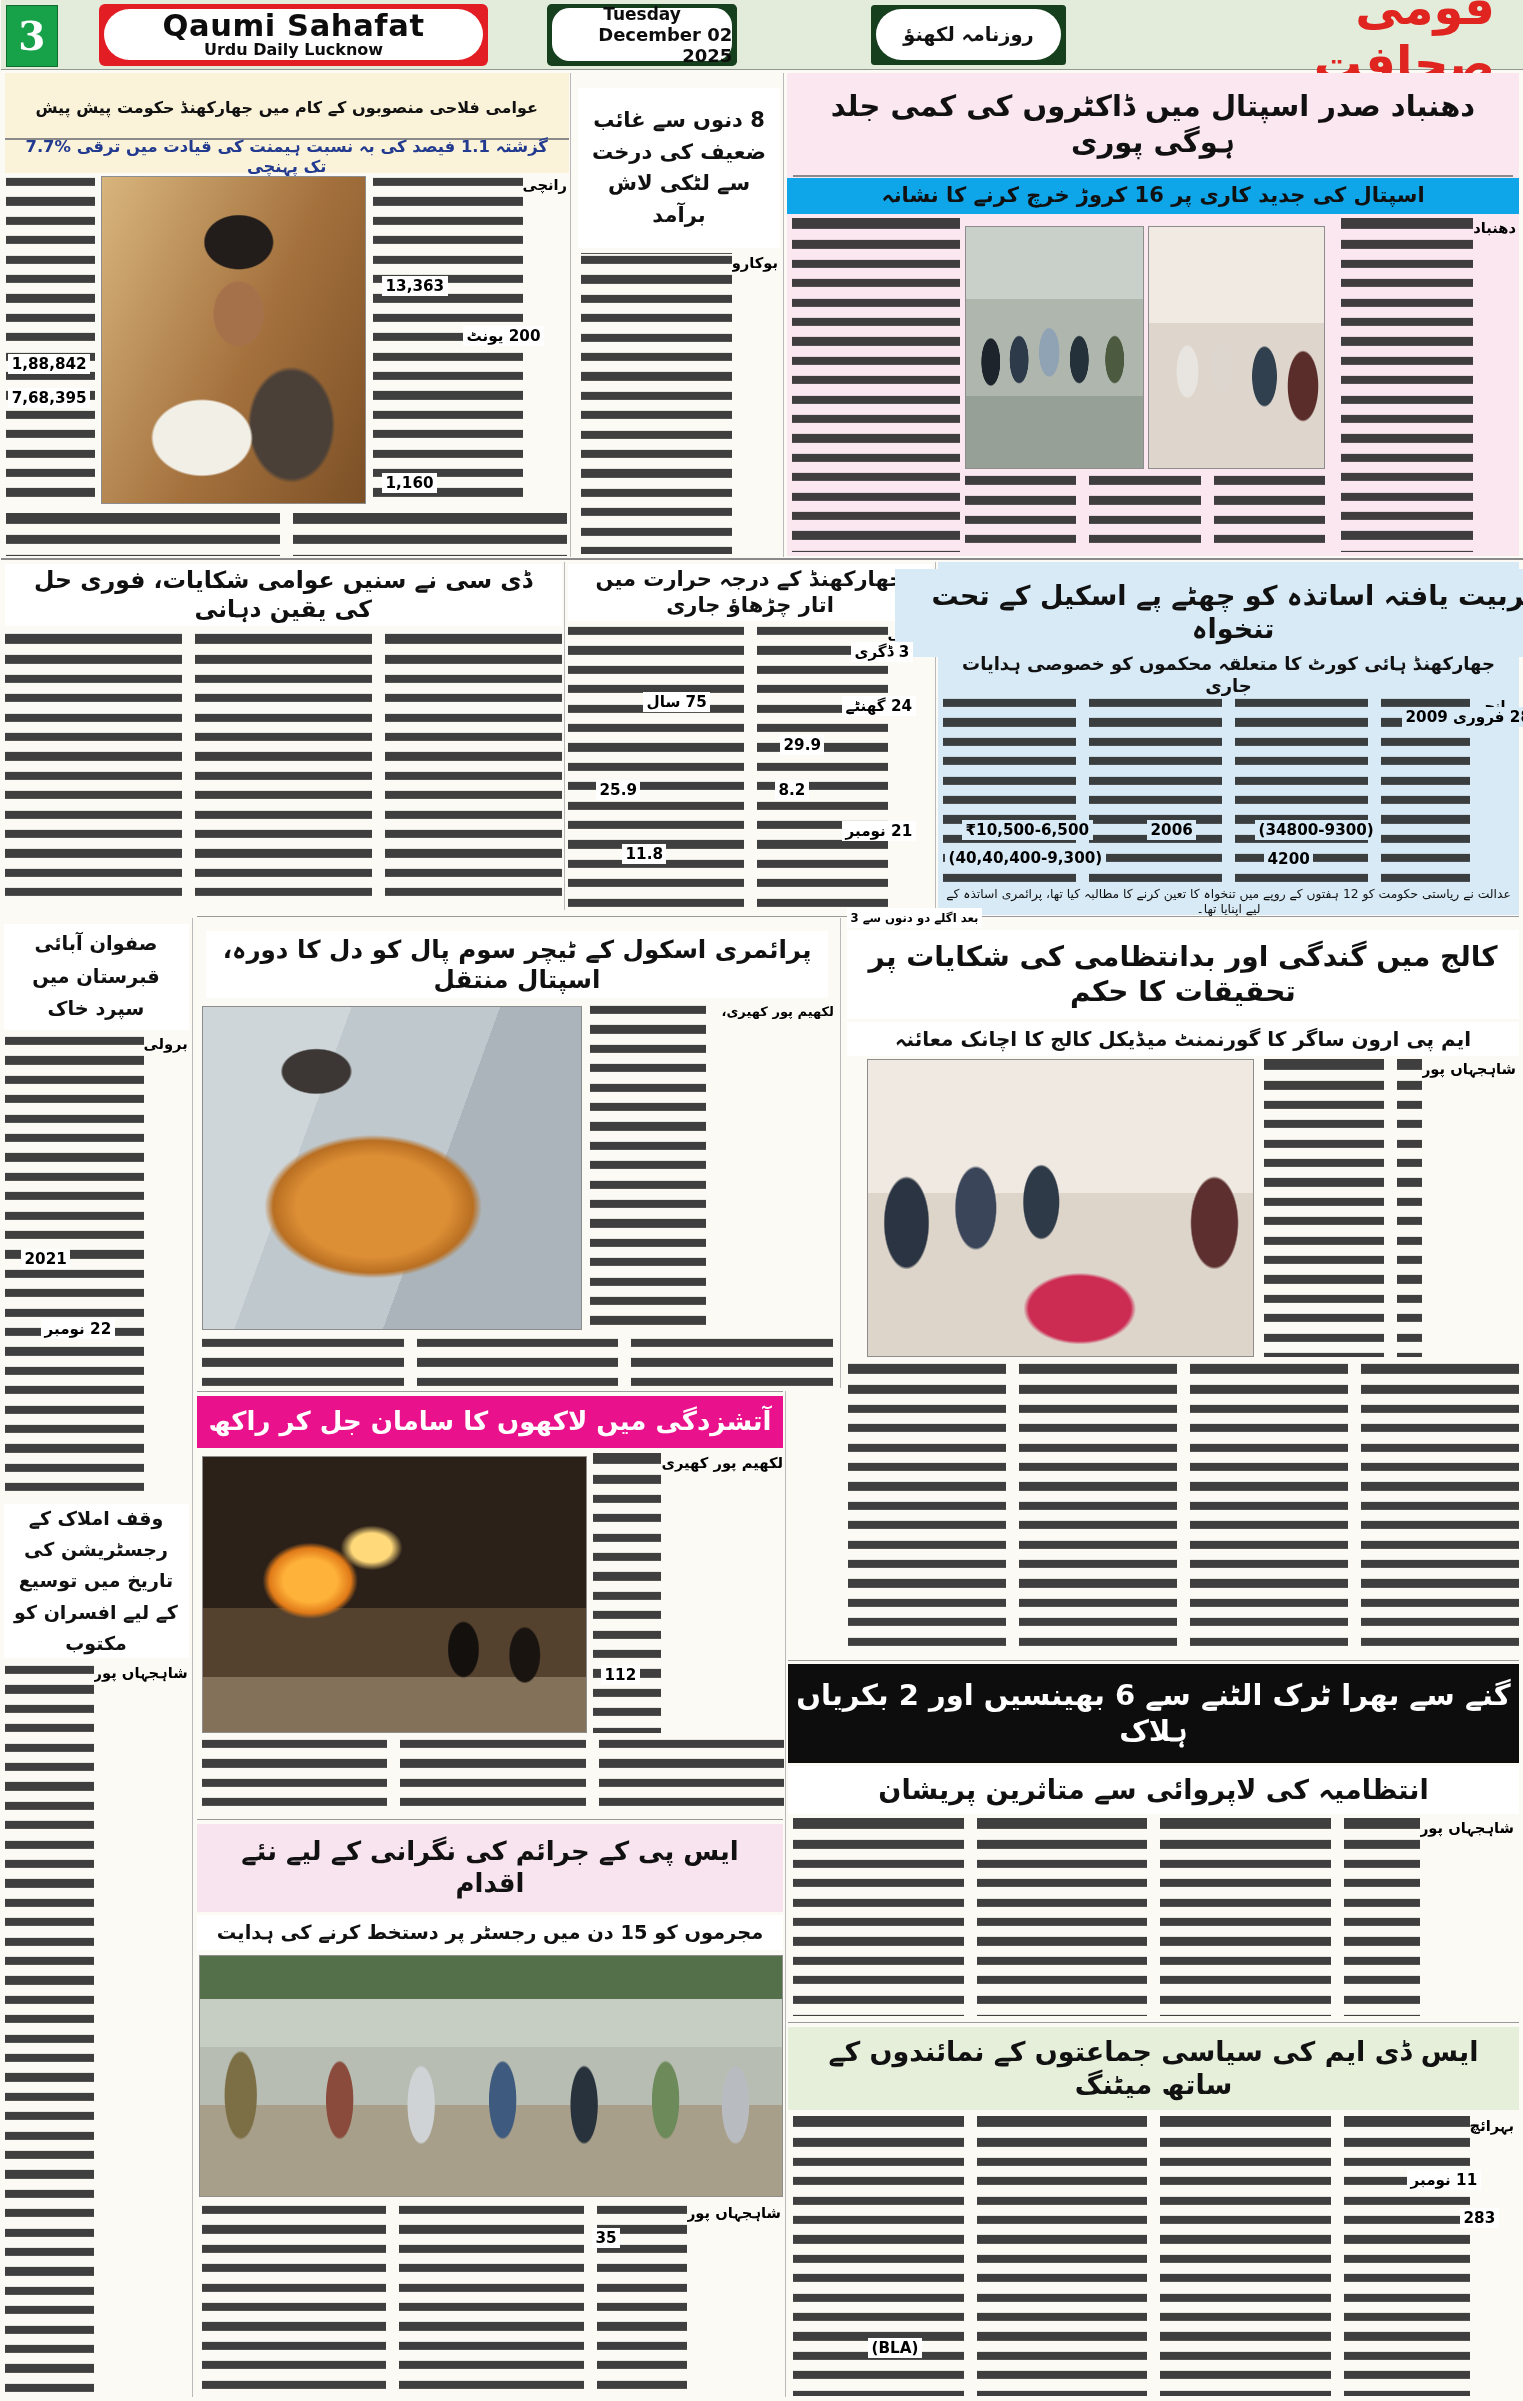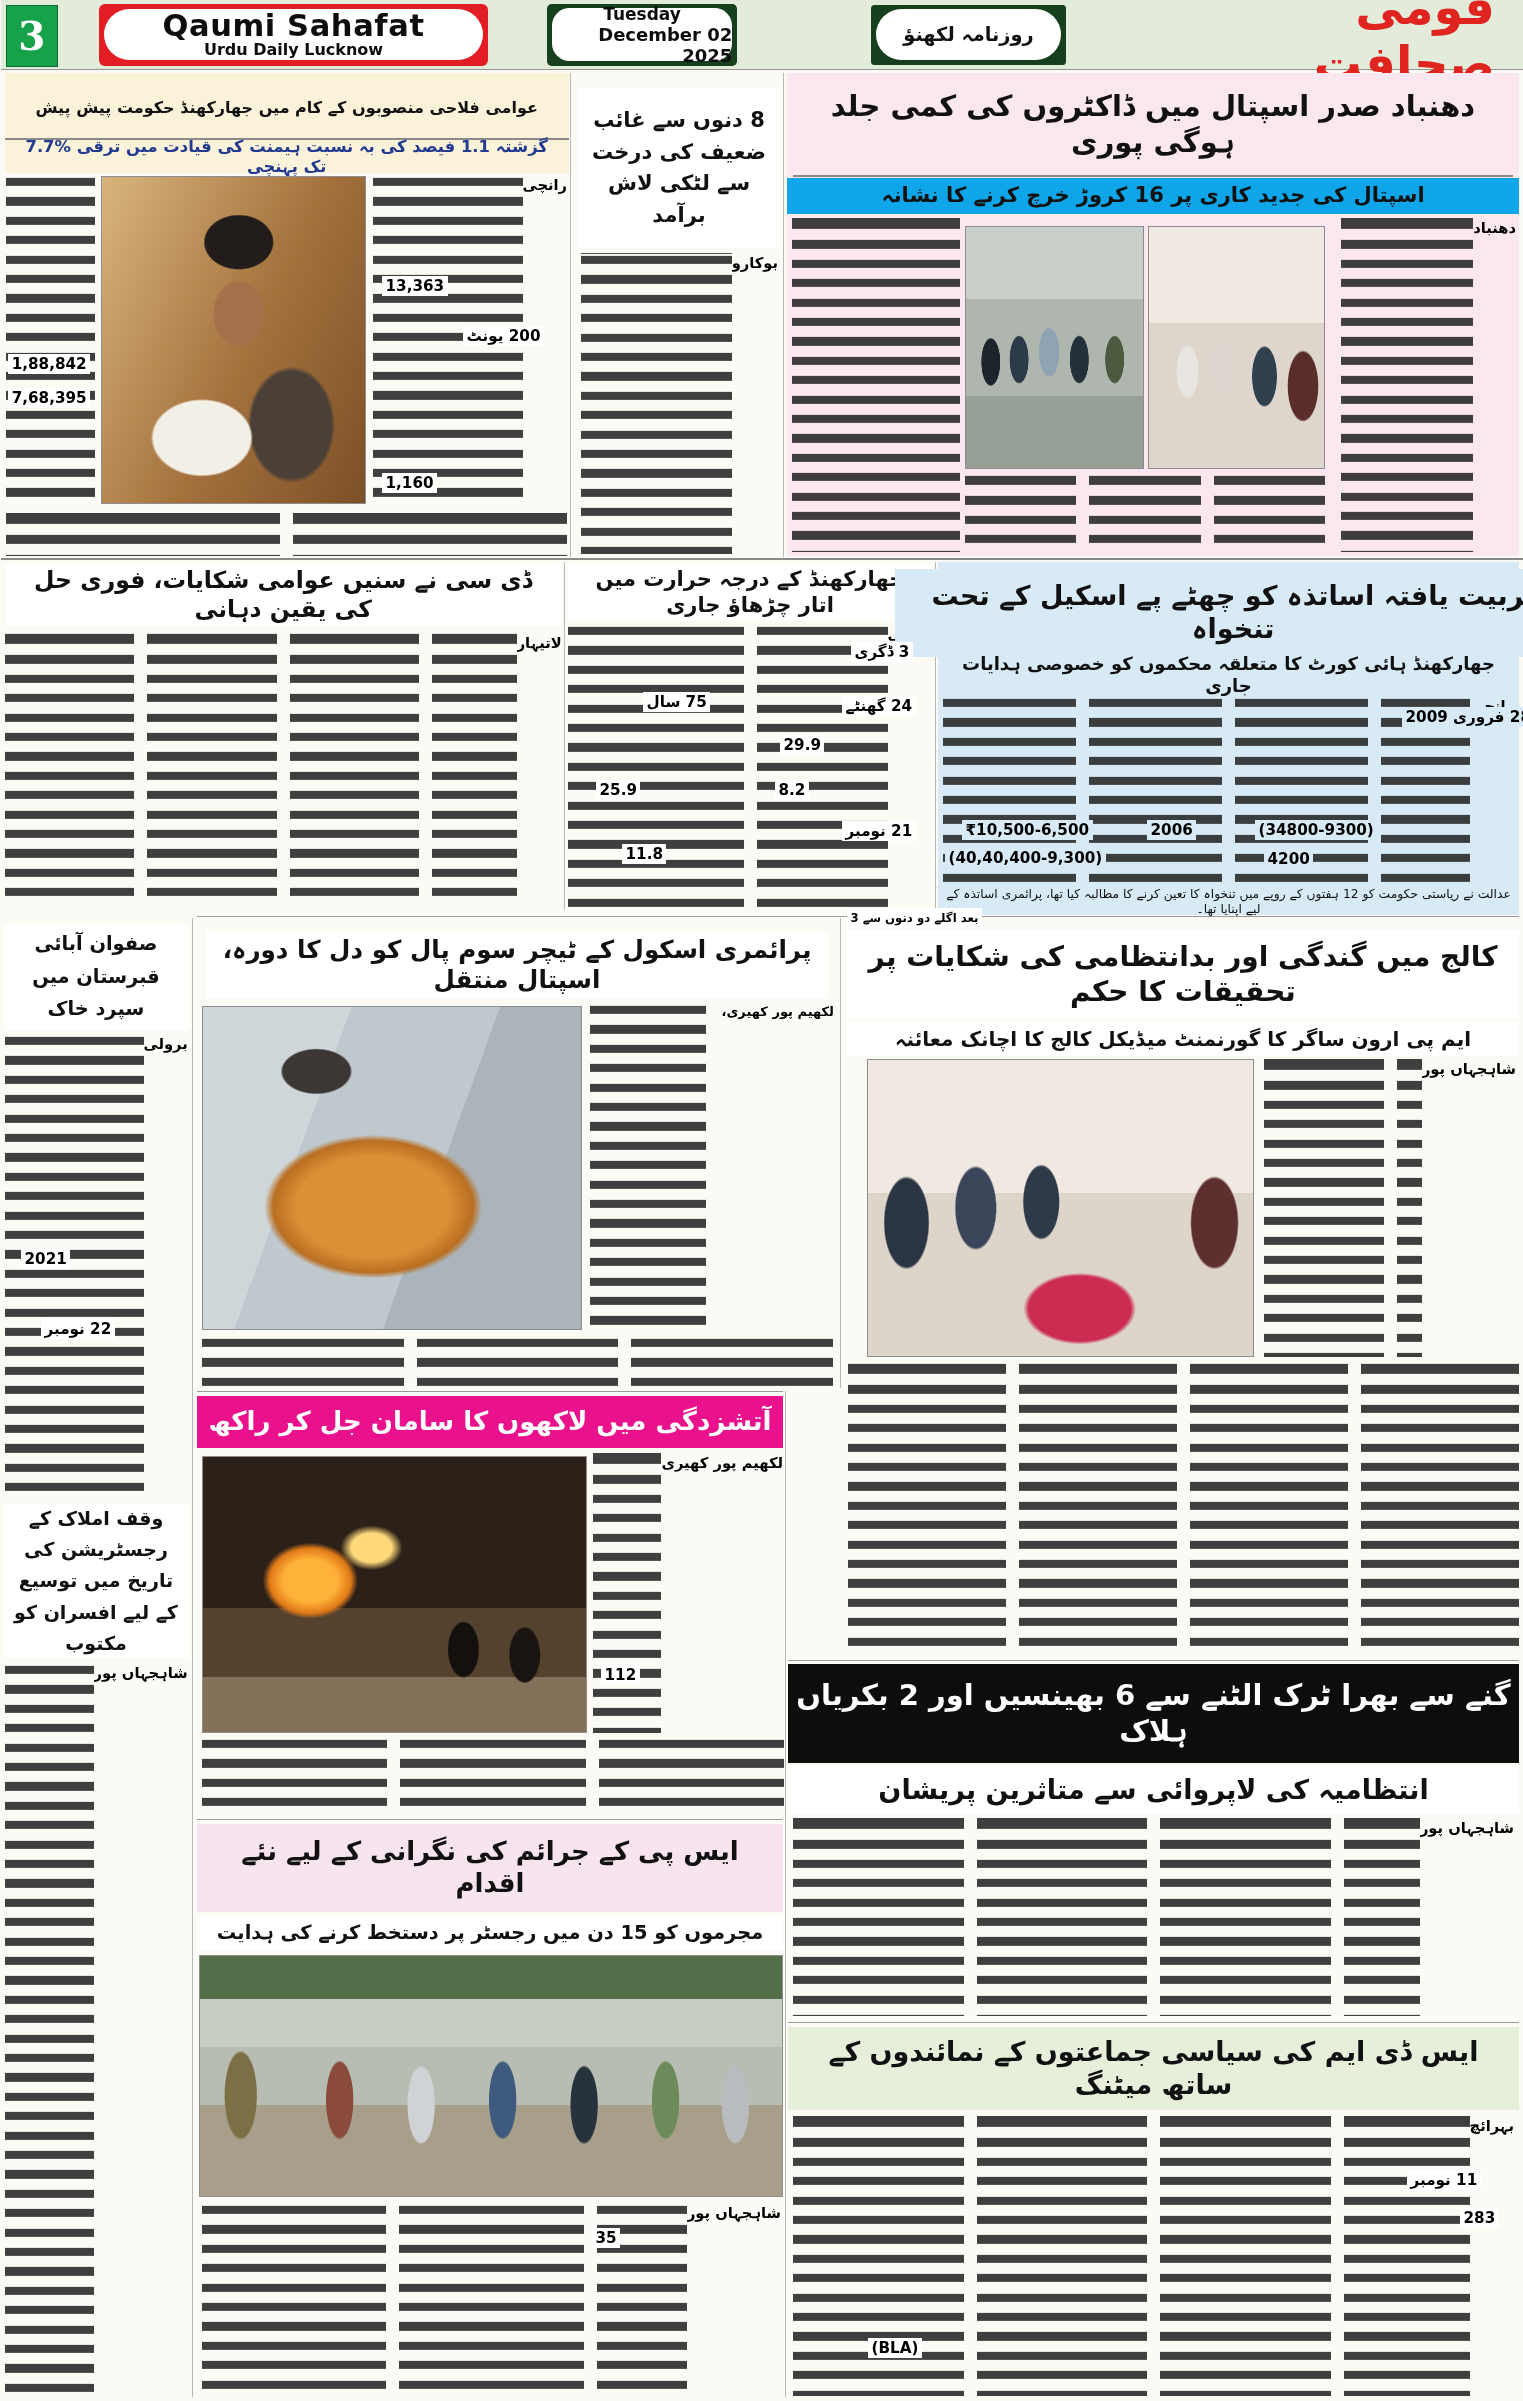--- a/index.html
+++ b/index.html
@@ -184,10 +184,6 @@
 <div class="band" style="left:4.7px;top:564px;width:557px;height:62px;background:#fff;font-size:23.5px">ڈی سی نے سنیں عوامی شکایات، فوری حل کی یقین دہانی</div>
 <div class="cols" style="left:4.7px;top:633px;width:557px;height:274px">
   <div class="colitem">
-    <span class="dl">لاتیہار</span>
-    <div class="sim"></div>
-  </div>
-  <div class="colitem">
       <div class="sim"></div>
     </div>
   <div class="colitem">

